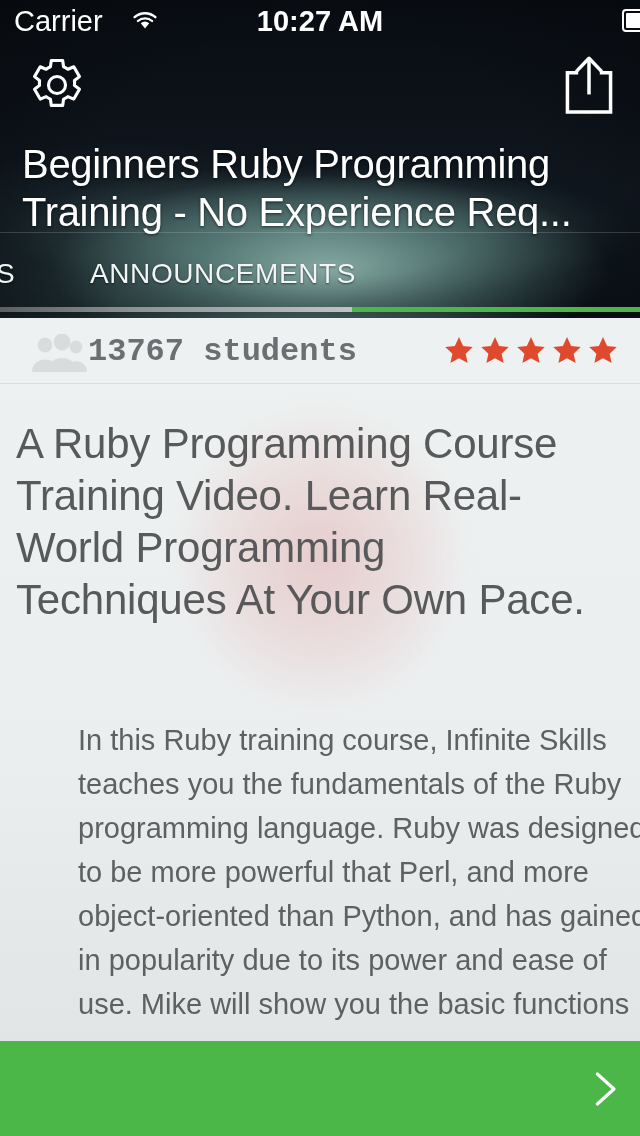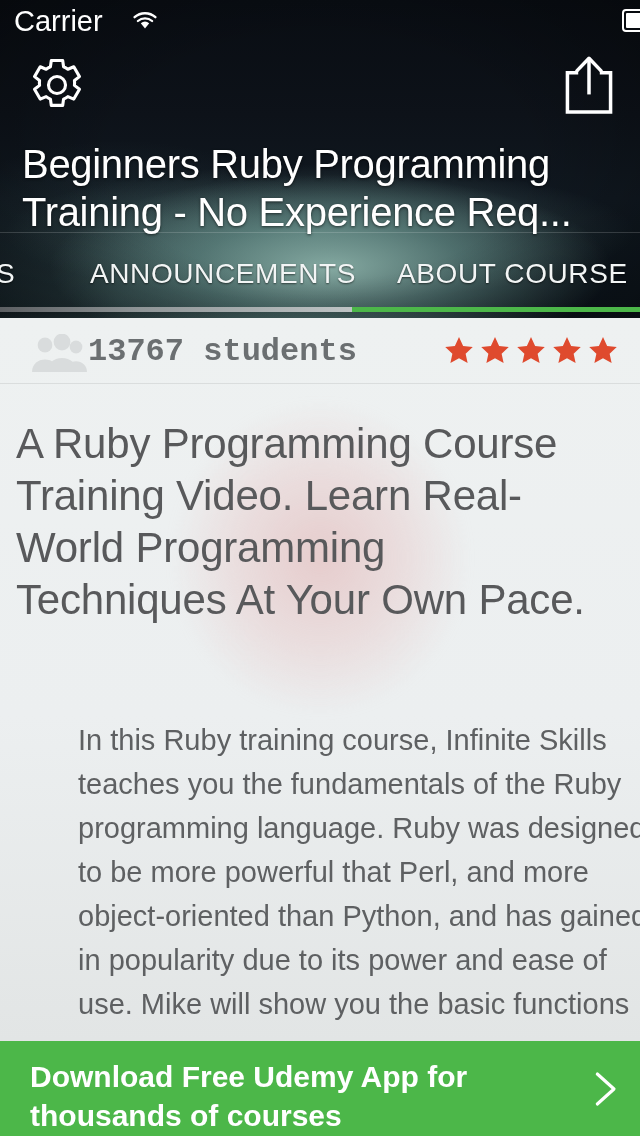--- a/index.html
+++ b/index.html
@@ -237,6 +237,7 @@
         <path d="M4.6 9.2 A15.5 15.5 0 0 1 25.4 9.2" stroke="#fff" stroke-width="2.4" fill="none" stroke-linecap="round"></path>
         <path d="M7.9 13.0 A10.8 10.8 0 0 1 22.1 13.0" stroke="#fff" stroke-width="2.3" fill="none" stroke-linecap="round"></path>
       </svg>
+      <div class="sb-time">10:27 AM</div>
       <div class="sb-battery">
         <div class="sb-battery-fill"></div>
       </div>

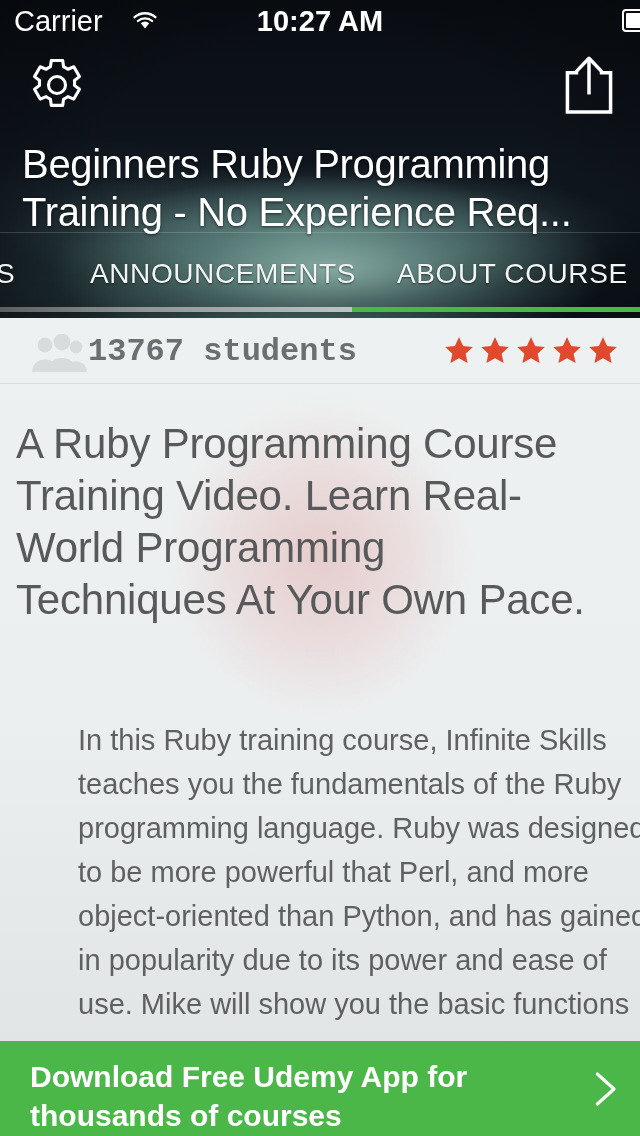--- a/index.html
+++ b/index.html
@@ -265,7 +265,6 @@
     <div class="tabs">
       <div class="tab tab-prev">S</div>
       <div class="tab tab-ann">ANNOUNCEMENTS</div>
-      <div class="tab tab-about">ABOUT COURSE</div>
     </div>
     <div class="tab-underline-track"></div>
     <div class="tab-underline-active"></div>

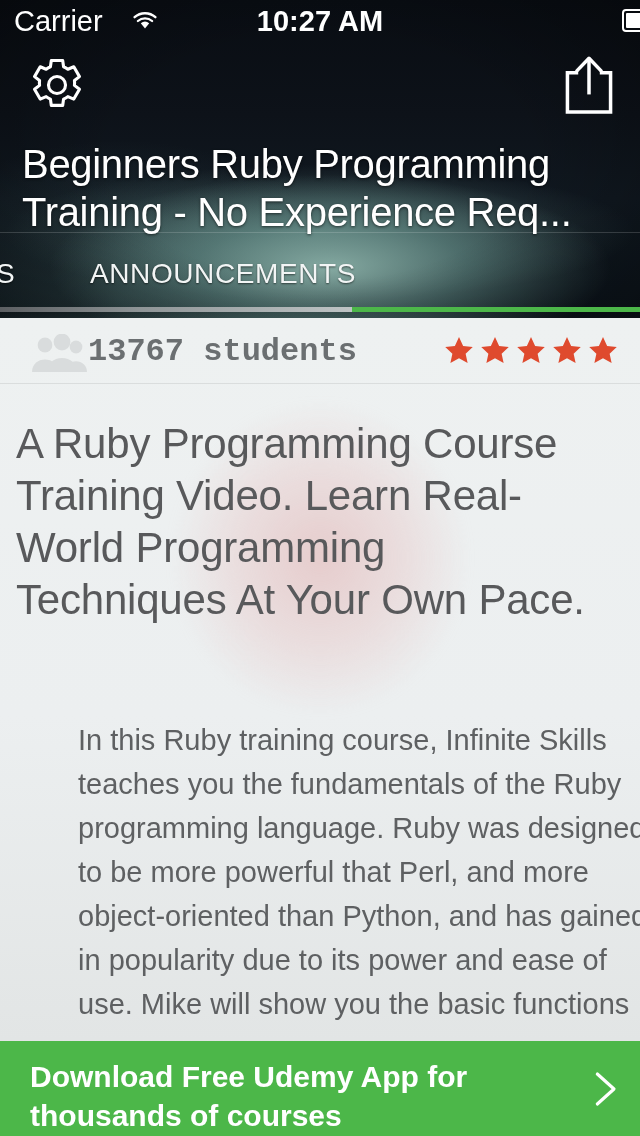--- a/index.html
+++ b/index.html
@@ -311,8 +311,6 @@
   </div>
 
   <div class="banner">
-    <div class="banner-text">Download Free Udemy App for
-thousands of courses</div>
     <svg class="banner-chevron" viewBox="0 0 24 24">
       <path d="M8 3 L18 12 L8 21" fill="none" stroke="#fff" stroke-width="1.9" stroke-linecap="round" stroke-linejoin="round"></path>
     </svg>

